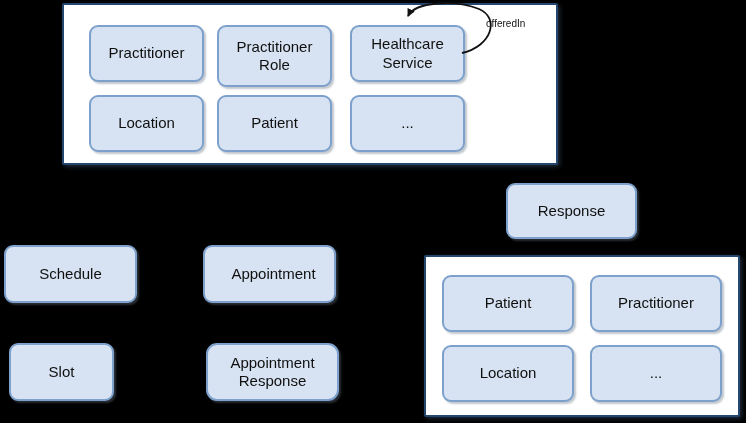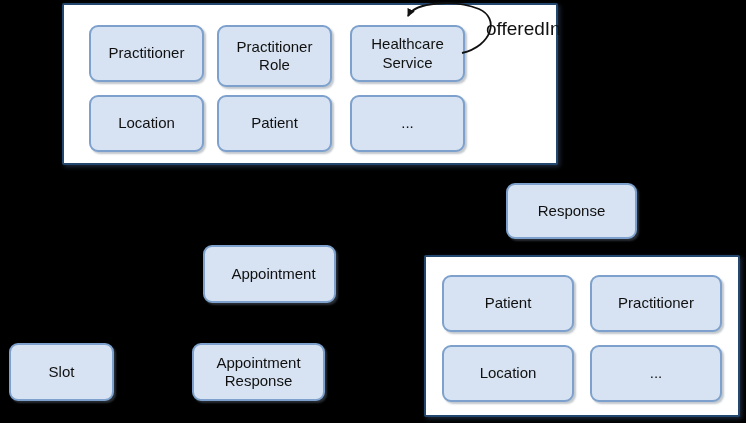--- a/index.html
+++ b/index.html
@@ -21,7 +21,7 @@
     padding:3px 8px;
   }
   .edge-label{
-    position:absolute;font-size:19px;color:#101010;white-space:nowrap;
+    position:absolute;font-size:10px;color:#101010;white-space:nowrap;
   }
   .edge-layer{
     position:absolute;left:0;top:0;width:746px;height:423px;pointer-events:none;

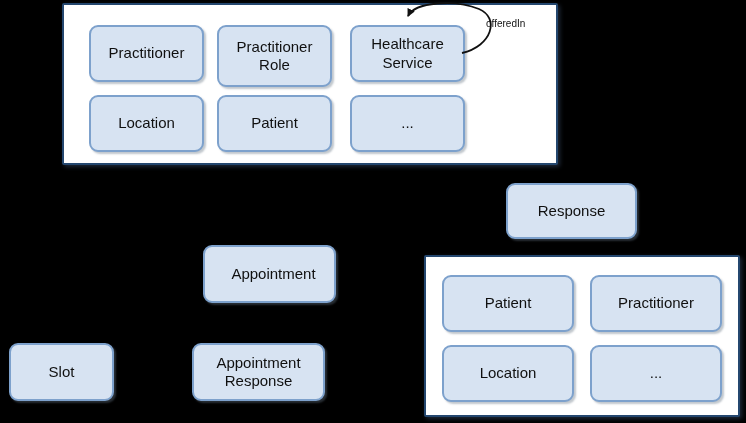--- a/index.html
+++ b/index.html
@@ -51,6 +51,7 @@
   </svg>
   <div class="edge-label" style="left:486px;top:18px;">offeredIn</div>
 
+  <div class="node" style="left:4px;top:245px;width:133px;height:58px;">Schedule</div>
   <div class="node" style="left:9px;top:343px;width:105px;height:58px;text-align:center;">Slot</div>
   <div class="node" style="left:203px;top:245px;width:133px;height:58px;padding-left:16px;">Appointment</div>
   <div class="node" style="left:192px;top:343px;width:133px;height:58px;">Appointment Response</div>

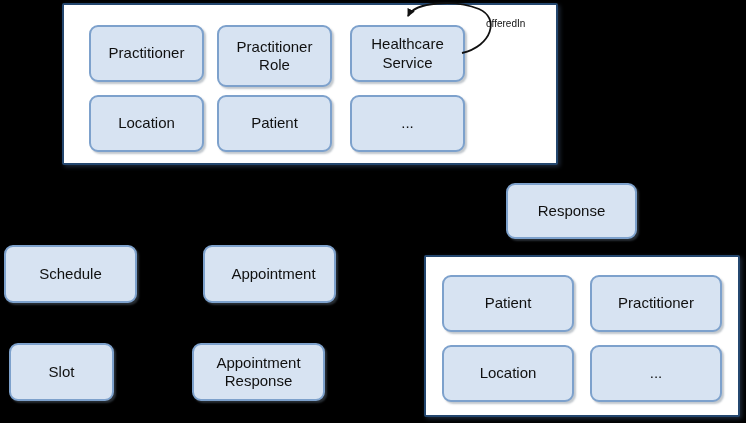--- a/index.html
+++ b/index.html
@@ -54,7 +54,7 @@
   <div class="node" style="left:4px;top:245px;width:133px;height:58px;">Schedule</div>
   <div class="node" style="left:9px;top:343px;width:105px;height:58px;text-align:center;">Slot</div>
   <div class="node" style="left:203px;top:245px;width:133px;height:58px;padding-left:16px;">Appointment</div>
-  <div class="node" style="left:192px;top:343px;width:133px;height:58px;">Appointment Response</div>
+  <div class="node" style="left:206px;top:343px;width:133px;height:58px;border-radius:11px;">Appointment Response</div>
   <div class="node" style="left:506px;top:183px;width:131px;height:56px;">Response</div>
 
   <div class="group-container" style="left:424px;top:255px;width:316px;height:162px;">

